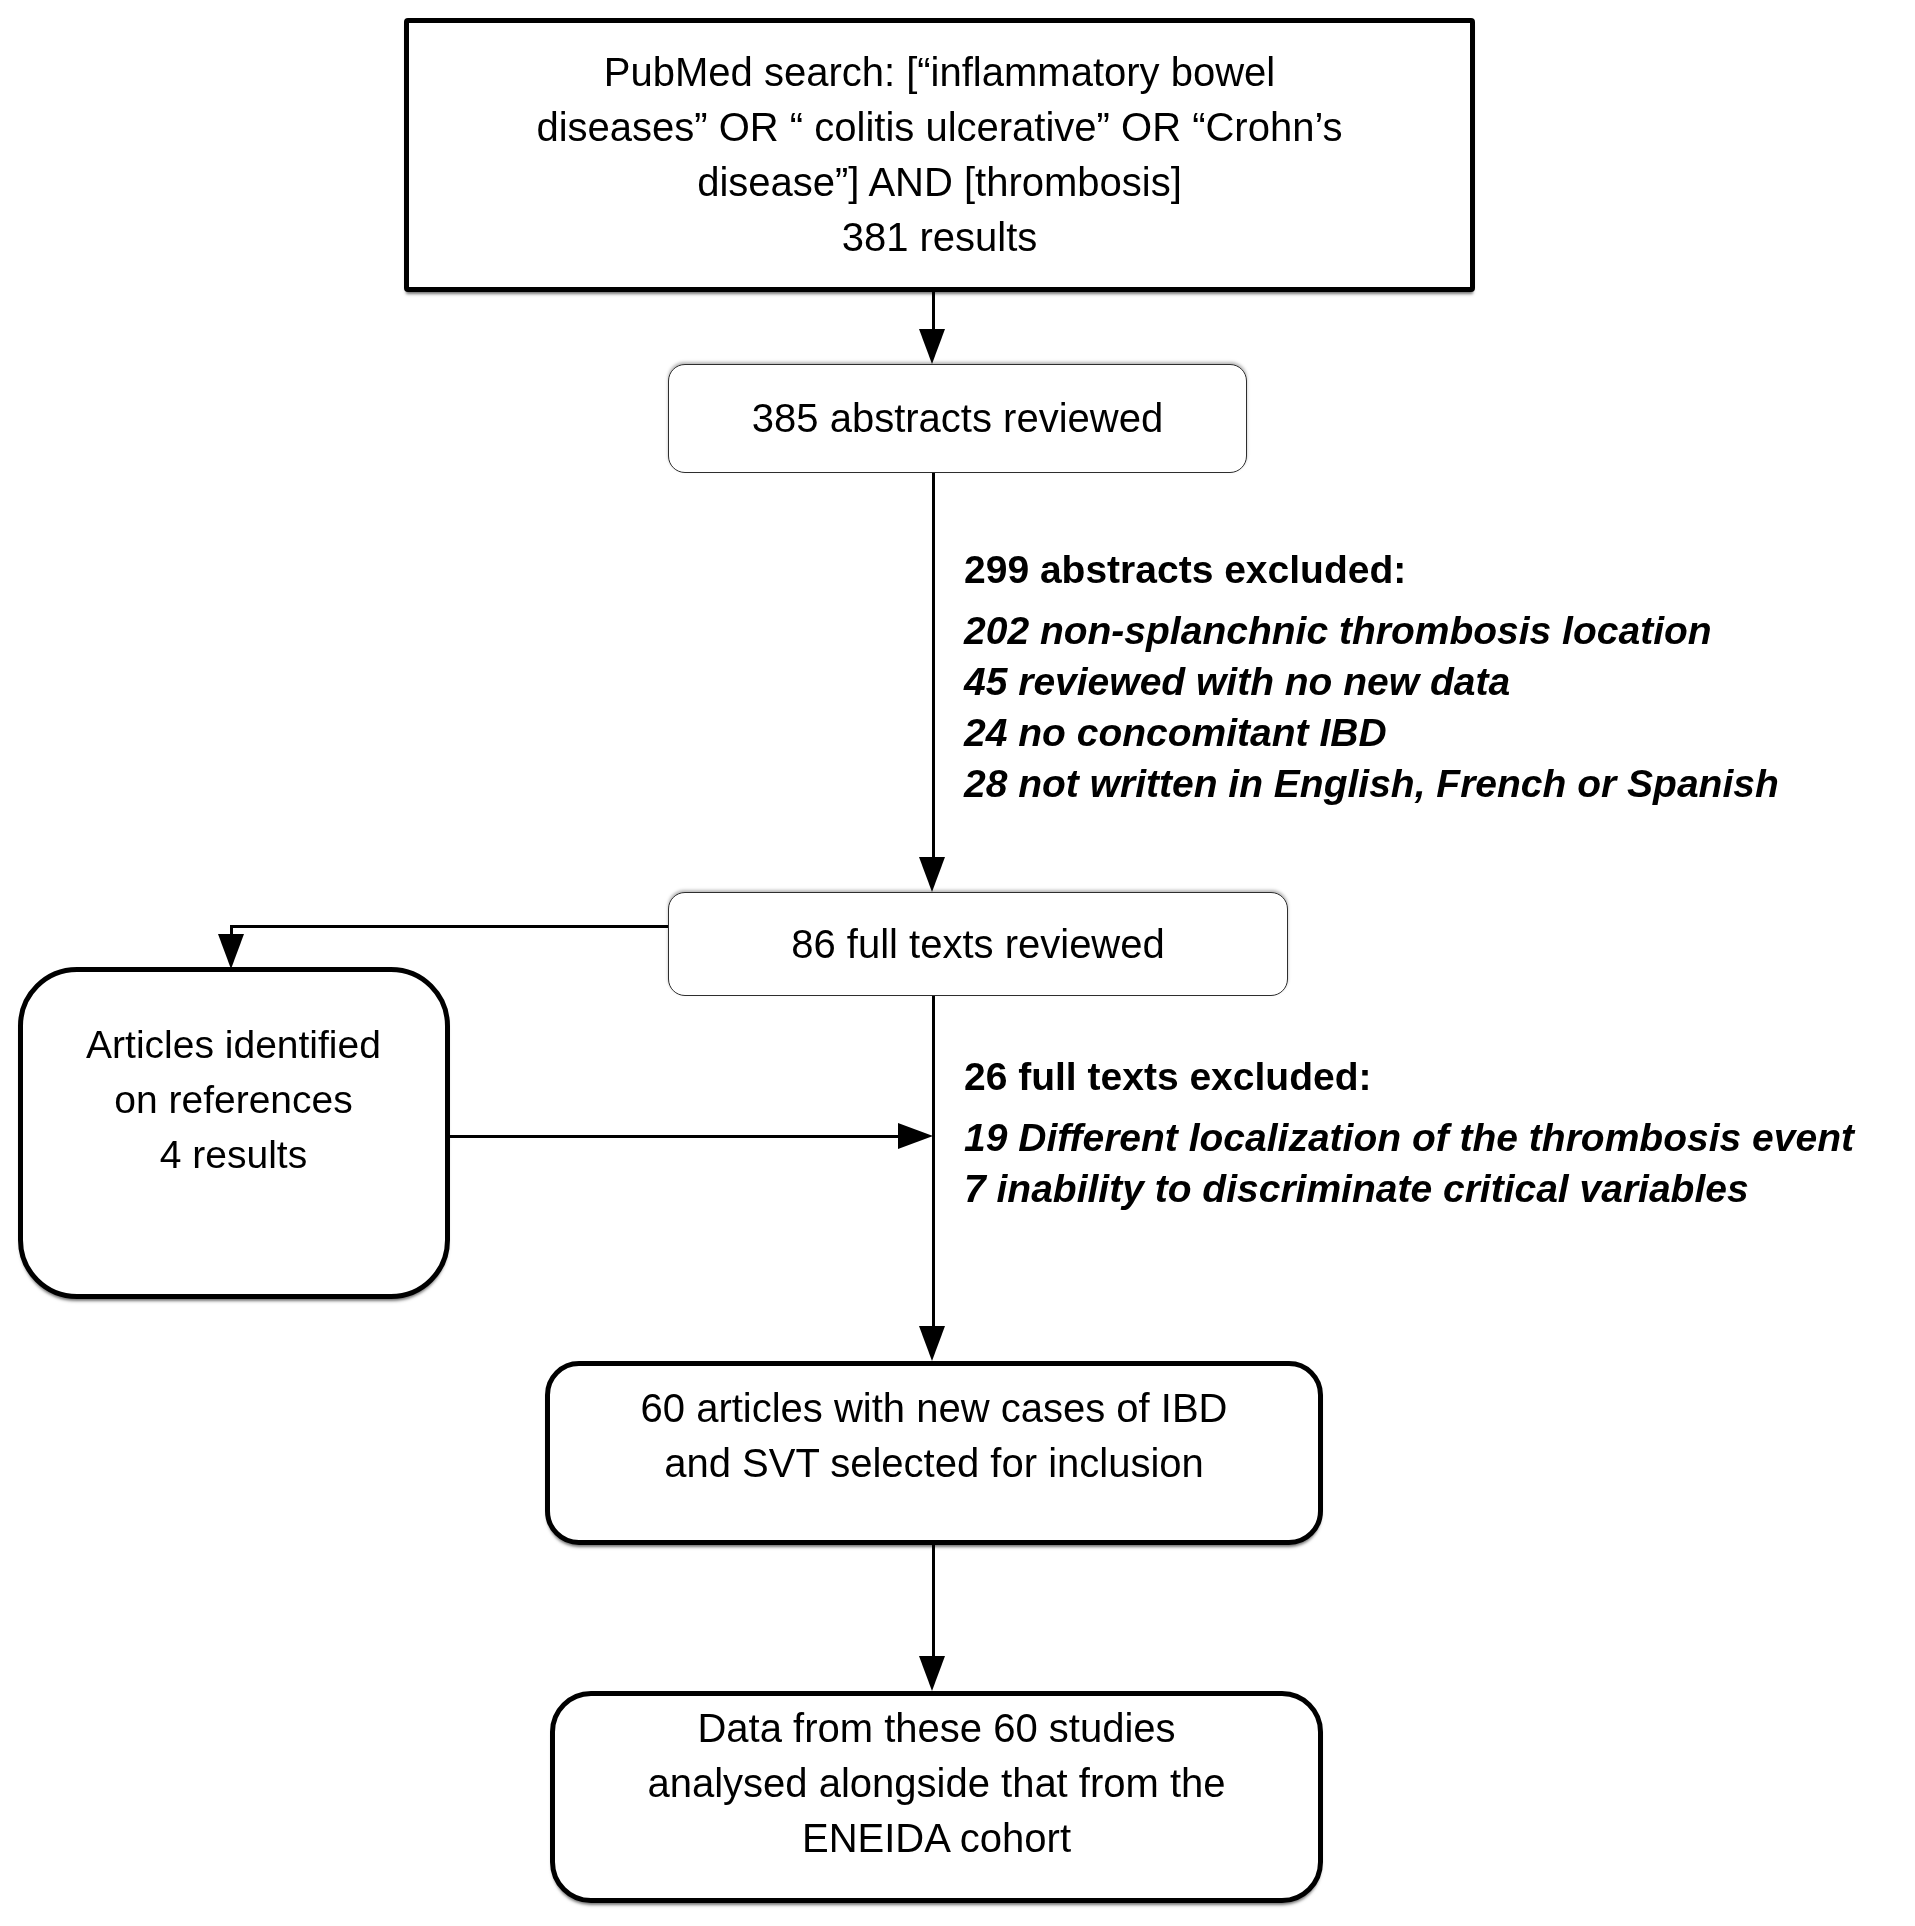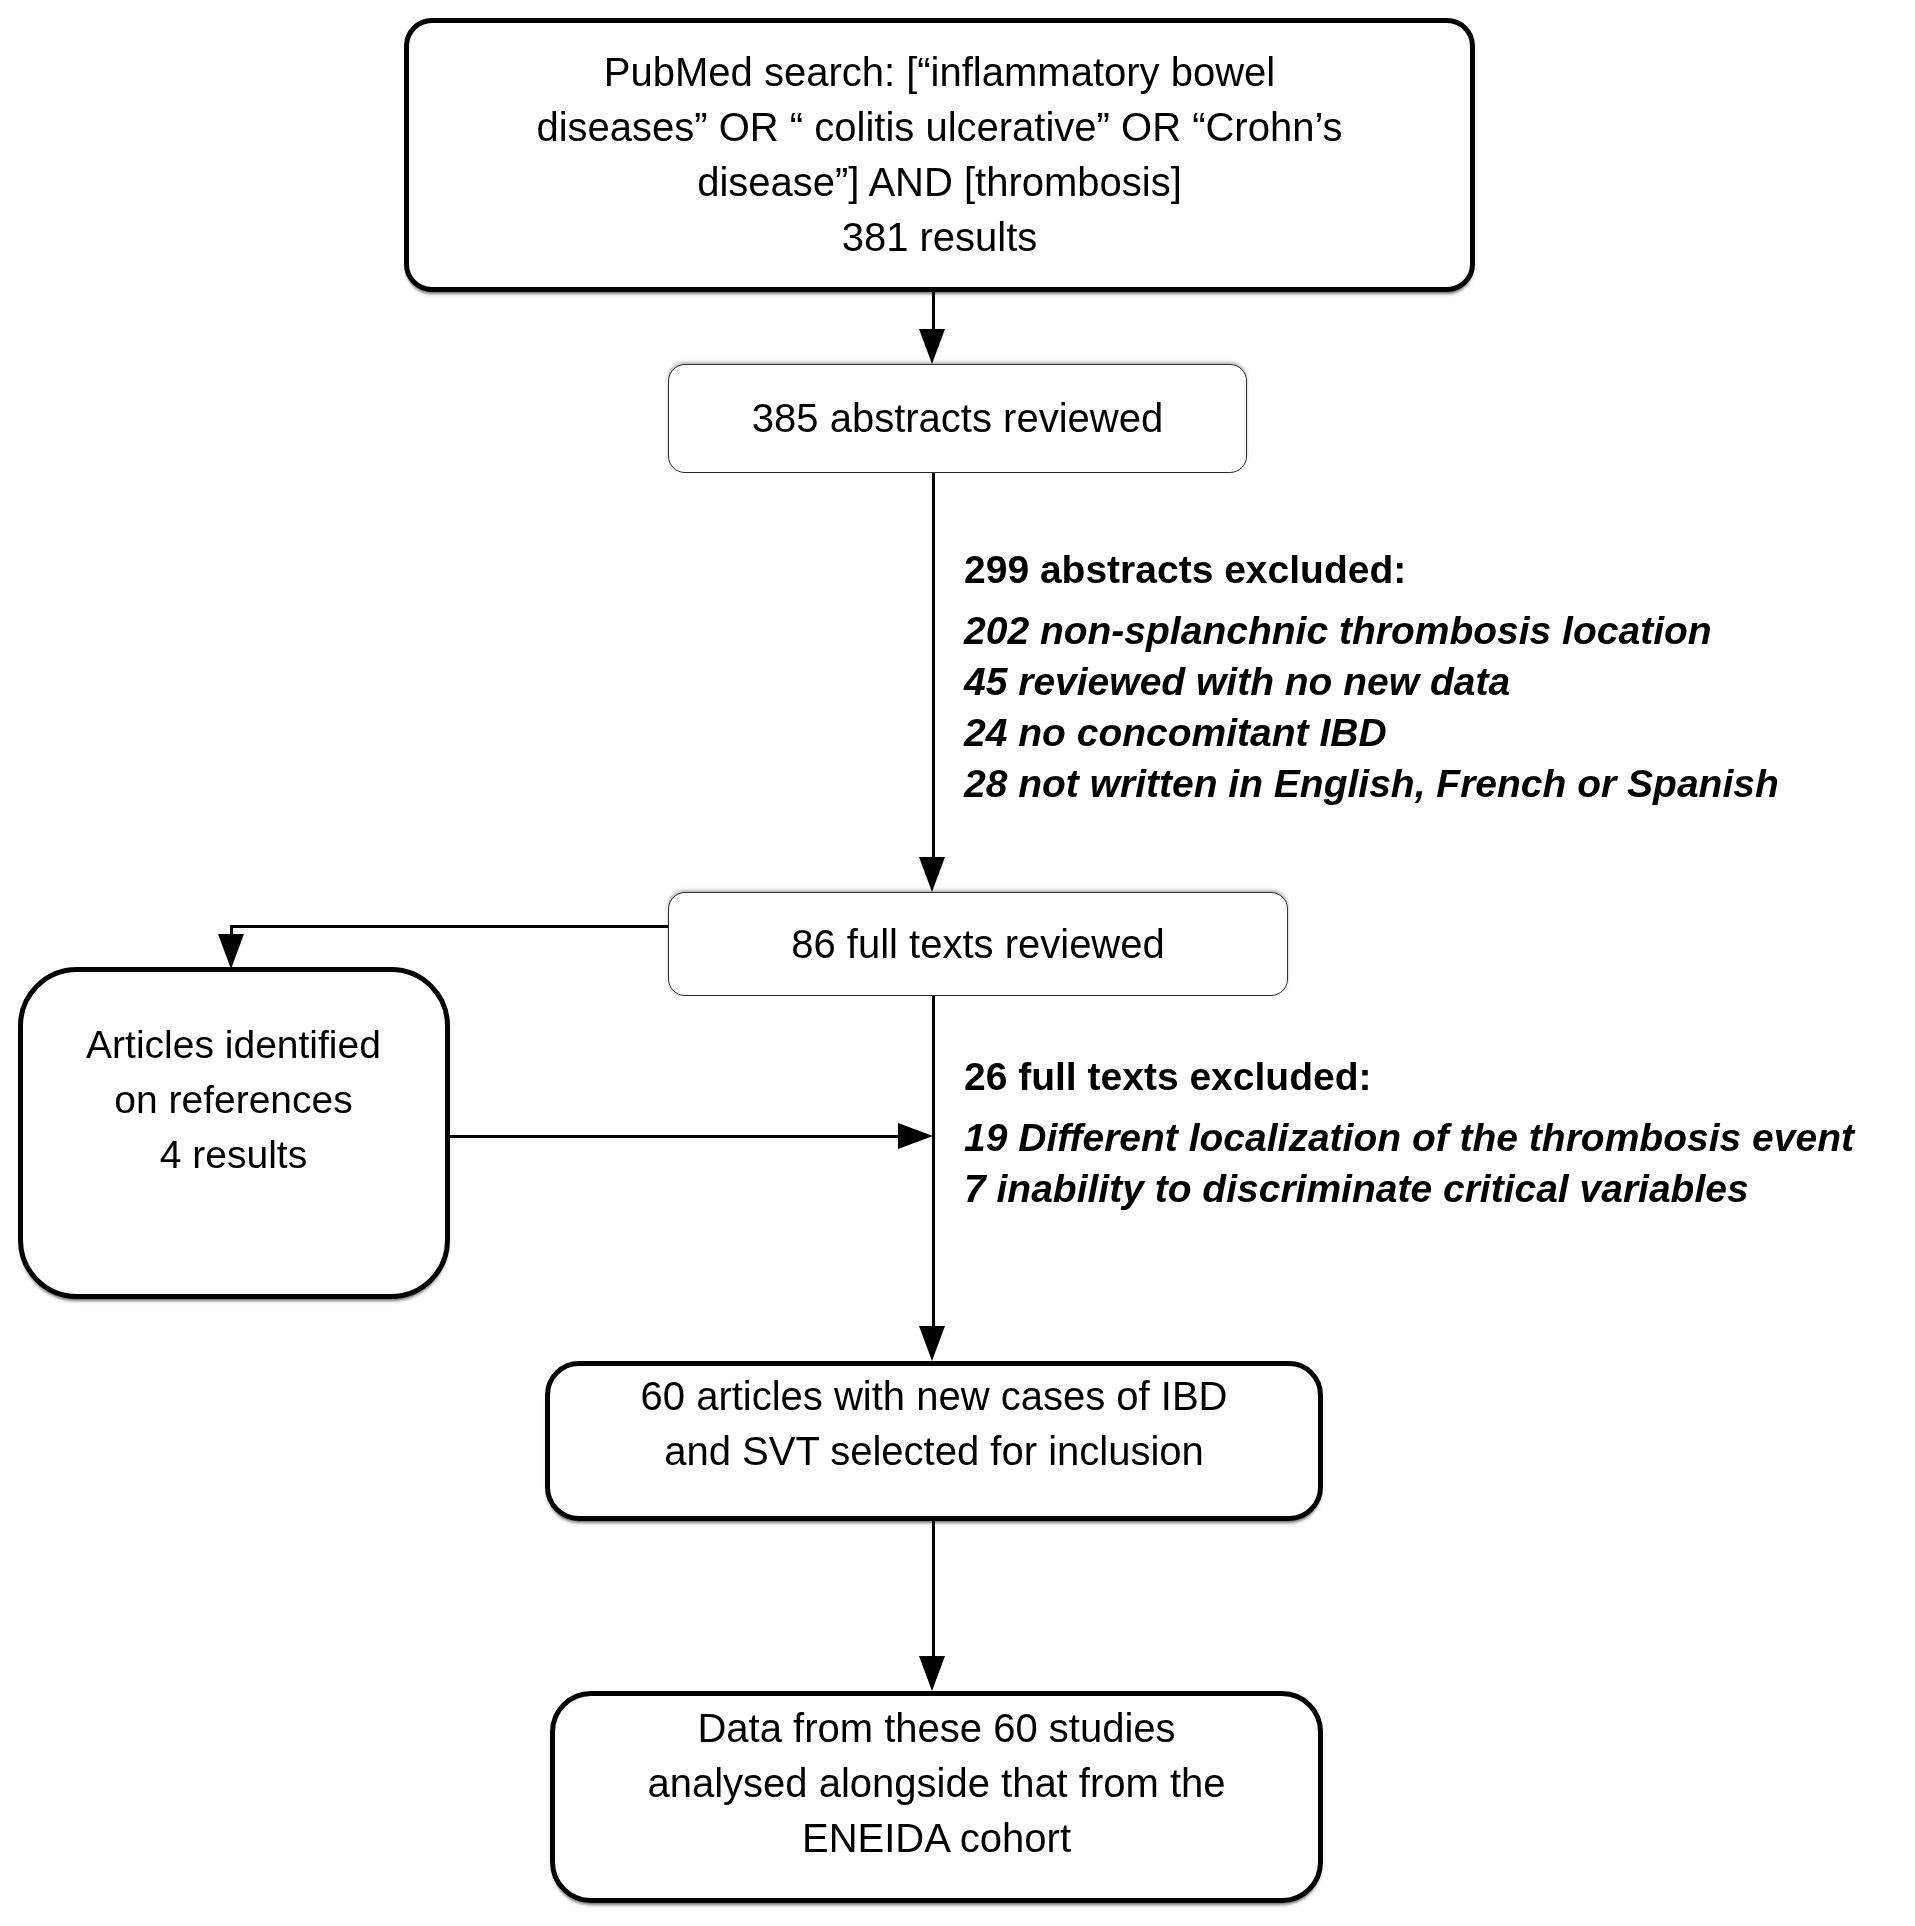--- a/index.html
+++ b/index.html
@@ -62,7 +62,7 @@
 
 <div id="canvas">
 
-  <div class="box box--thick" style="left:404px; top:17.5px; width:1071px; height:274px; border-radius:28px; padding:0 25px;">
+  <div class="box box--thick" style="left:404px; top:17.5px; width:1071px; height:274px; border-radius:4px; padding:0 25px;">
     <span class="box-line">PubMed search: [“inflammatory bowel</span>
     <span class="box-line">diseases” OR “ colitis ulcerative” OR “Crohn’s</span>
     <span class="box-line">disease”] AND [thrombosis]</span>

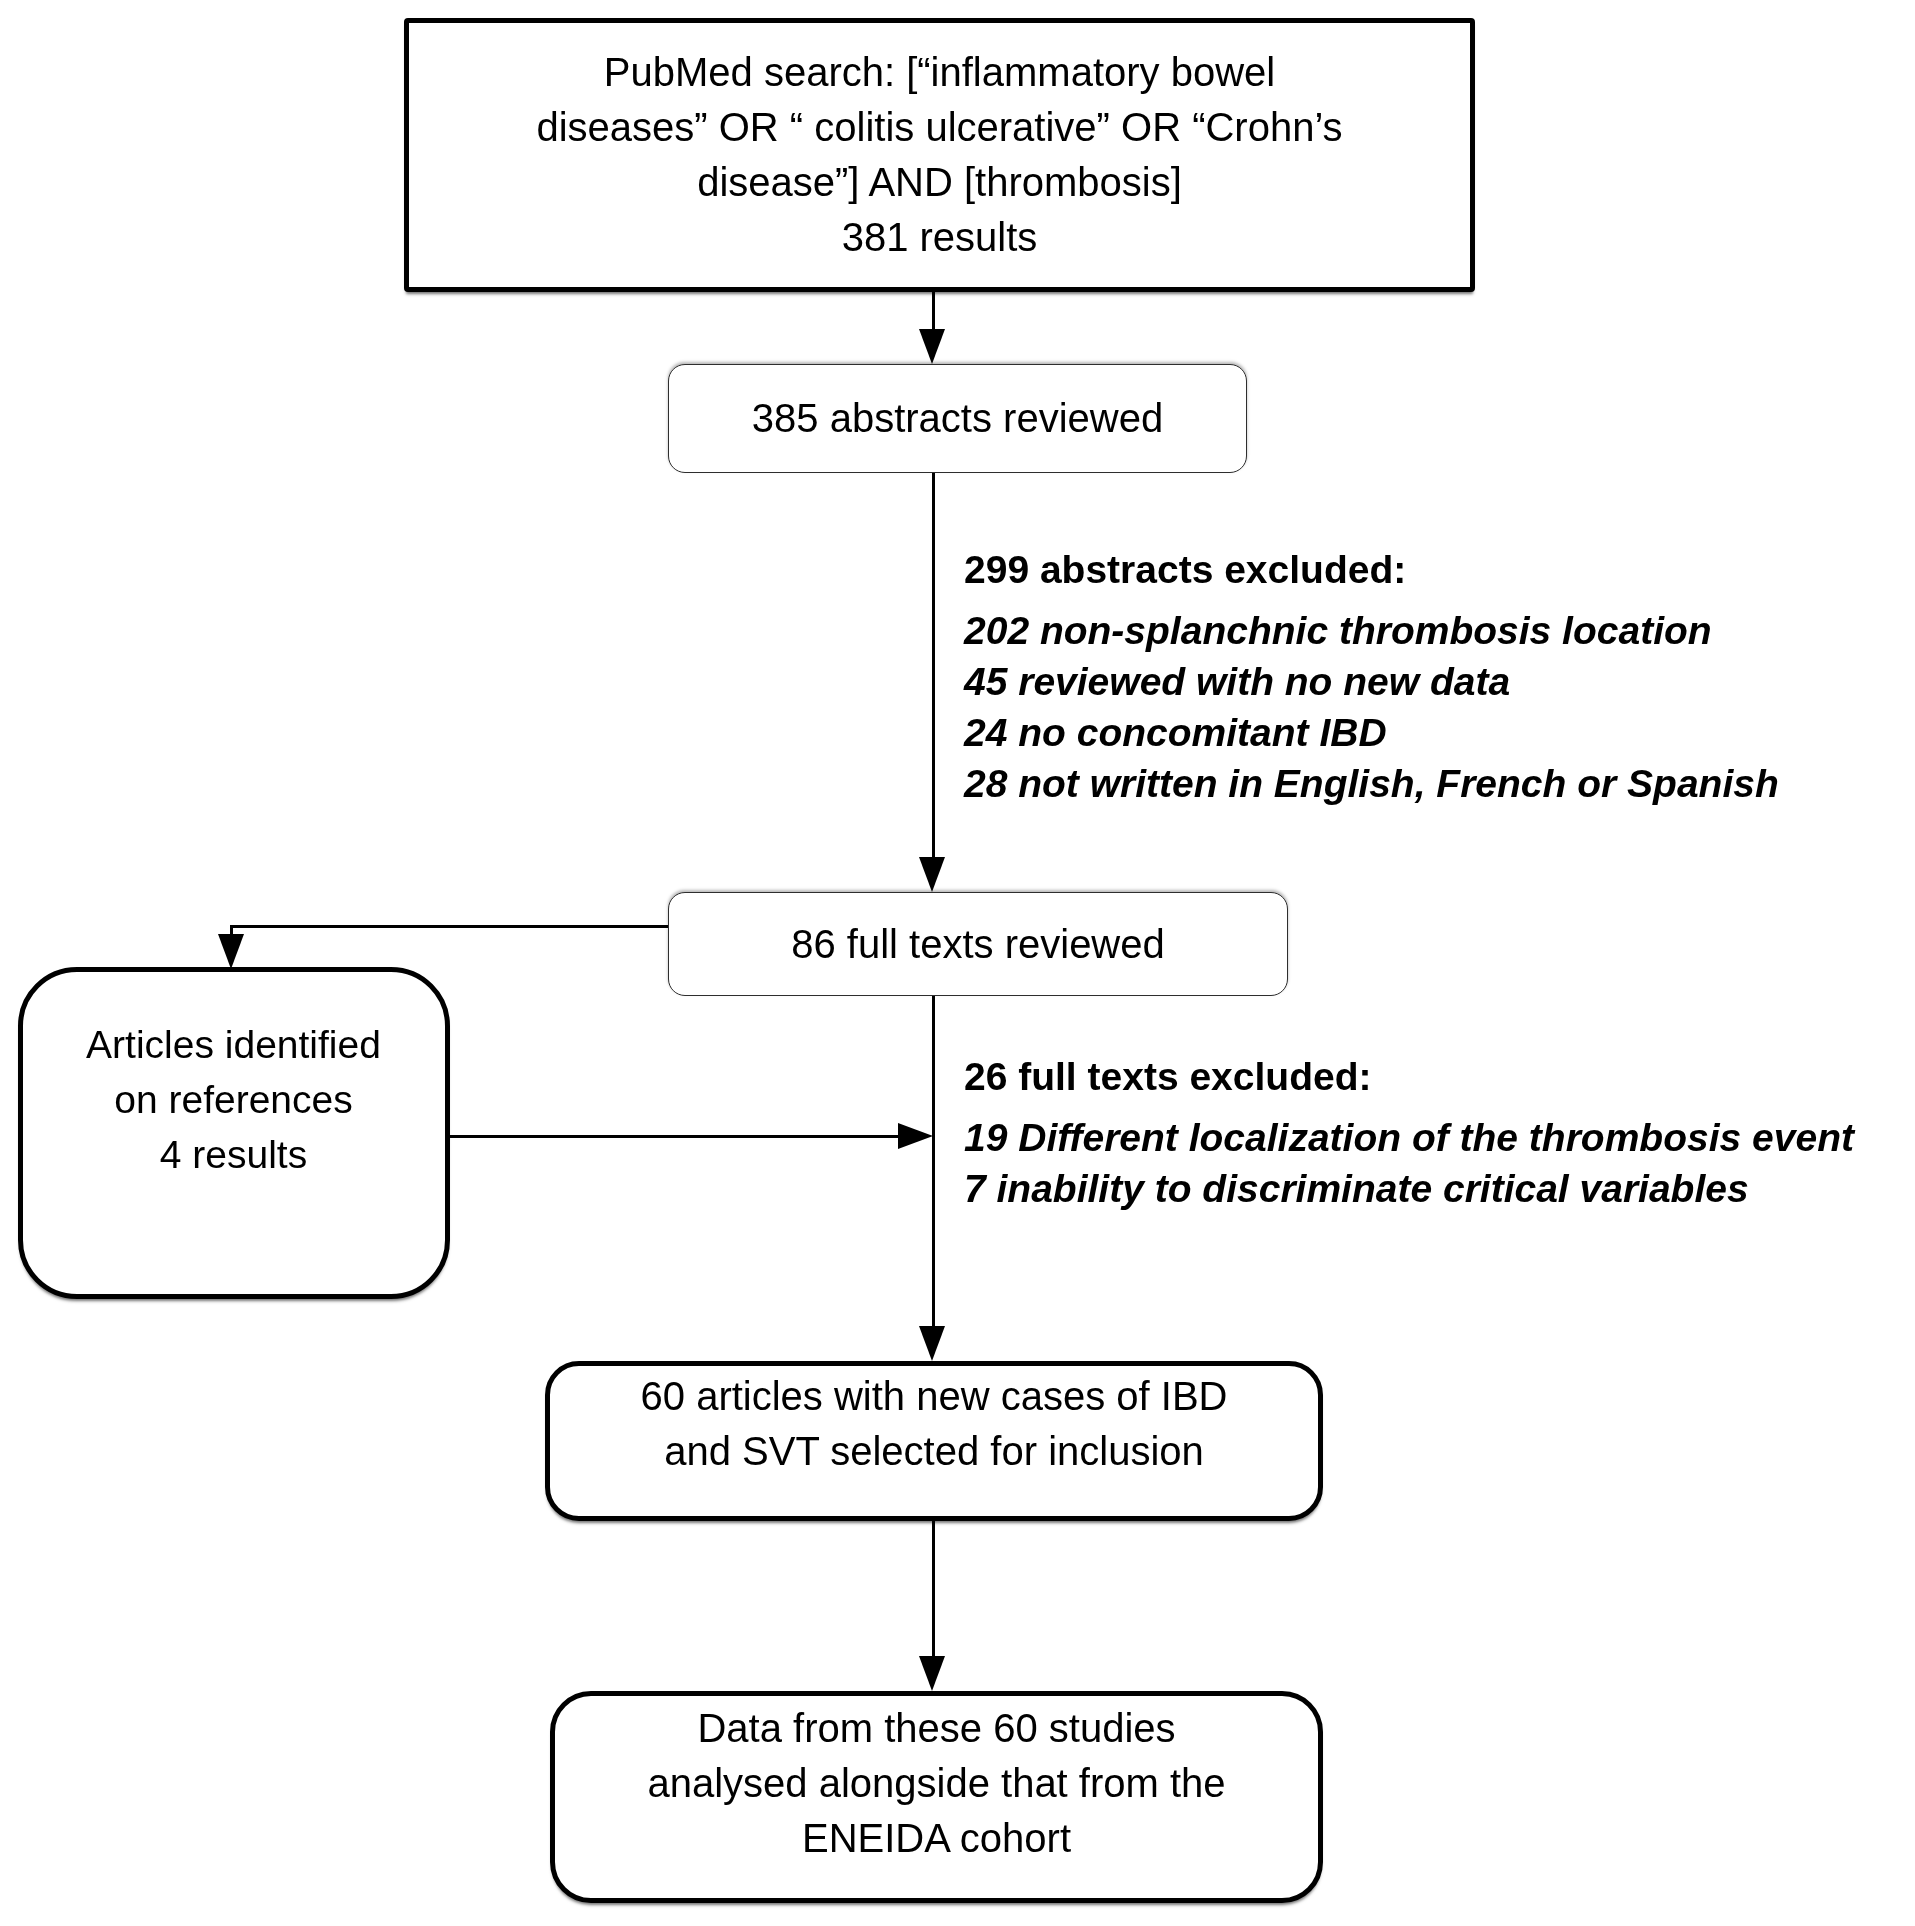--- a/index.html
+++ b/index.html
@@ -113,7 +113,7 @@
   <div class="vline" style="left:932px; top:996px; height:334px;"></div>
   <div class="head-down" style="left:919px; top:1326px;"></div>
 
-  <div class="box box--thick" style="left:545px; top:1361px; width:778px; height:160px; border-radius:34px; padding-bottom:34px;">
+  <div class="box box--thick" style="left:545px; top:1361px; width:778px; height:184px; border-radius:34px; padding-bottom:34px;">
     <span class="box-line">60 articles with new cases of IBD</span>
     <span class="box-line">and SVT selected for inclusion</span>
   </div>

